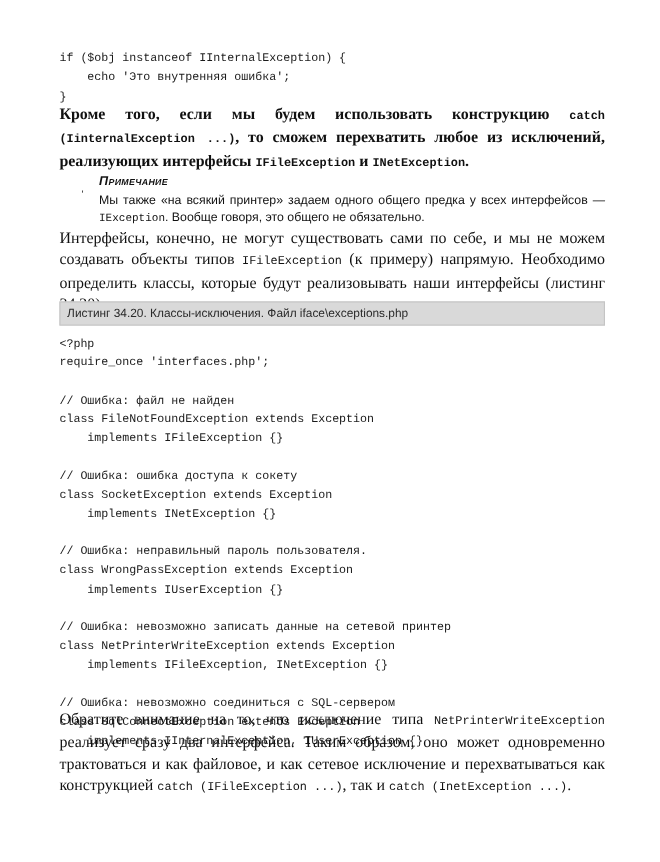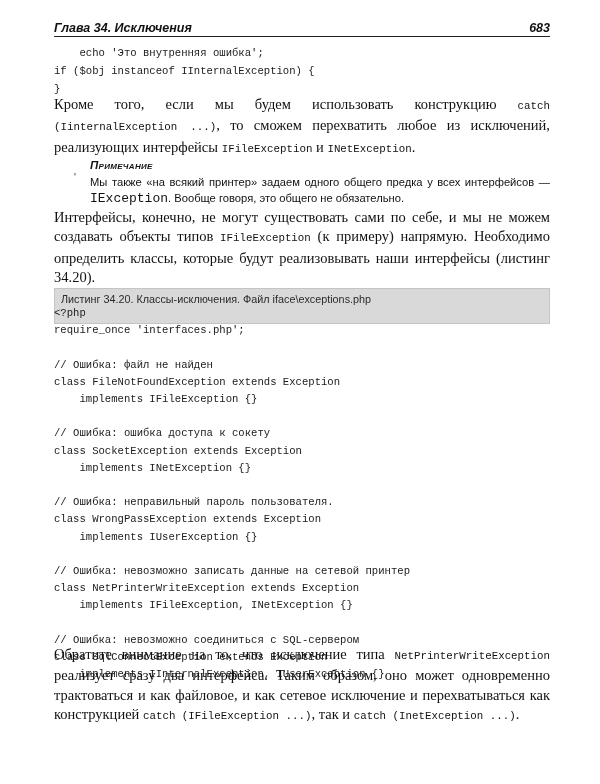--- a/index.html
+++ b/index.html
@@ -51,10 +51,6 @@
 
 <div class="page">
 
-  <div class="running-head">
-    <span class="chapter">Глава 34. Исключения</span>
-    <span class="pageno">683</span>
-  </div>
 
   <div class="code" style="top:44px;"><div>    echo 'Это внутренняя ошибка';</div><div>if ($obj instanceof IInternalException) {</div><div>}</div></div>
 

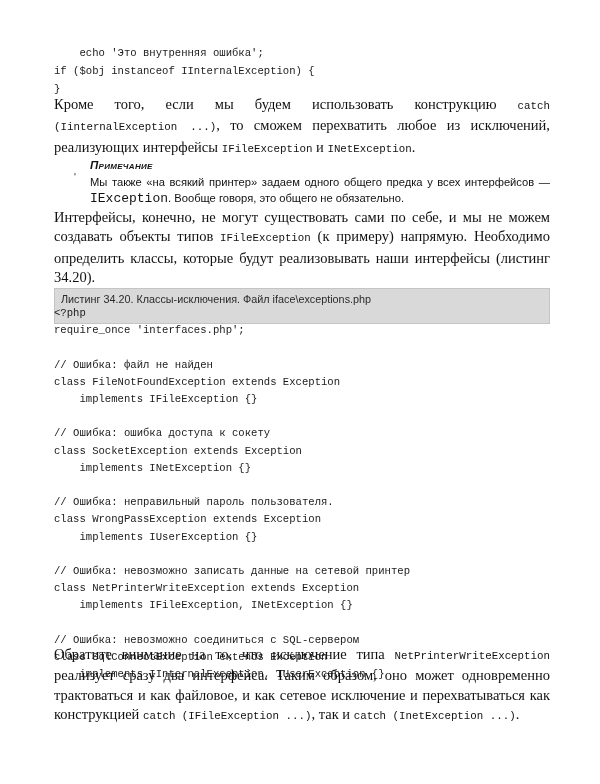--- a/index.html
+++ b/index.html
@@ -52,7 +52,7 @@
 <div class="page">
 
 
-  <div class="code" style="top:44px;"><div>    echo 'Это внутренняя ошибка';</div><div>if ($obj instanceof IInternalException) {</div><div>}</div></div>
+  <div class="code" style="top:44px;"><div>if ($obj instanceof IInternalException) {</div><div>    echo 'Это внутренняя ошибка';</div><div>}</div></div>
 
   <div class="para" style="top:95px;"><span>Кроме того, если мы будем использовать конструкцию </span><span class="mono">catch (IinternalException ...)</span><span>, то сможем перехватить любое из исключений, реализующих интерфейсы </span><span class="mono">IFileException</span><span> и </span><span class="mono">INetException</span><span>.</span></div>
 

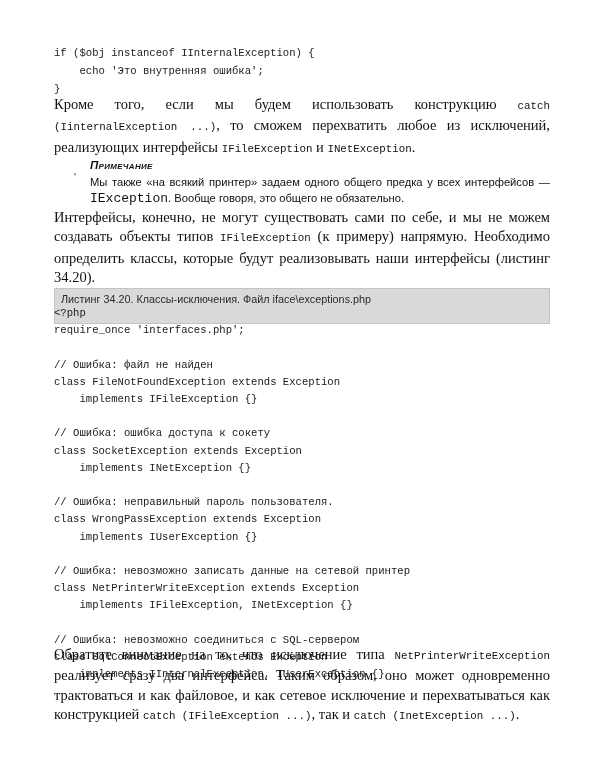--- a/index.html
+++ b/index.html
@@ -54,7 +54,7 @@
 
   <div class="code" style="top:44px;"><div>if ($obj instanceof IInternalException) {</div><div>    echo 'Это внутренняя ошибка';</div><div>}</div></div>
 
-  <div class="para" style="top:95px;"><span>Кроме того, если мы будем использовать конструкцию </span><span class="mono">catch (IinternalException ...)</span><span>, то сможем перехватить любое из исключений, реализующих интерфейсы </span><span class="mono">IFileException</span><span> и </span><span class="mono">INetException</span><span>.</span></div>
+  <div class="para" style="top:95px;font-weight:bold;"><span>Кроме того, если мы будем использовать конструкцию </span><span class="mono">catch (IinternalException ...)</span><span>, то сможем перехватить любое из исключений, реализующих интерфейсы </span><span class="mono">IFileException</span><span> и </span><span class="mono">INetException</span><span>.</span></div>
 
   <div class="note-title">Примечание</div>
   <div class="note-mark">'</div>

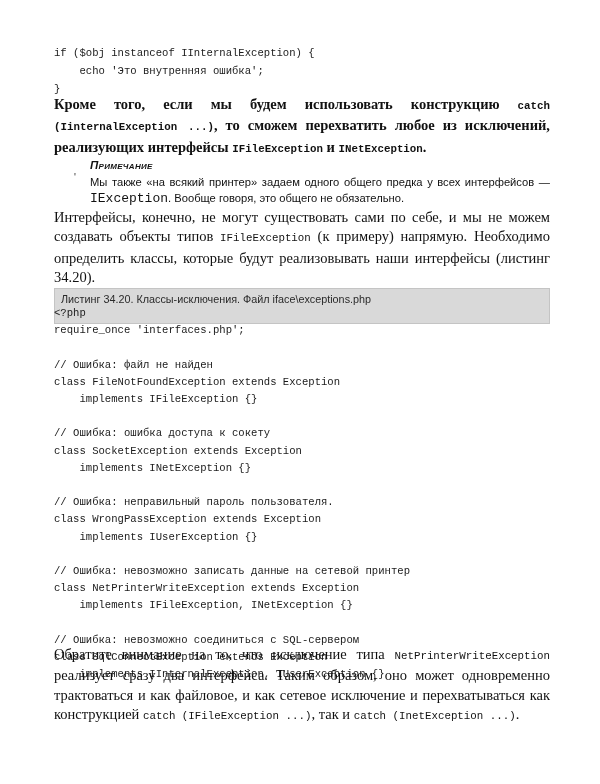--- a/index.html
+++ b/index.html
@@ -36,7 +36,7 @@
     font-family: "Liberation Sans", sans-serif; font-size: 11.2px; line-height: 16px;
     text-align: justify; color: #111;
   }
-  .note-body .mono { font-size: 13px; }
+  .note-body .mono { font-size: 10px; }
   .note-mark { position: absolute; left: 74px; top: 172px; font-size: 10px; color: #333; font-family: "Liberation Sans", sans-serif; }
 
   .listing-caption {

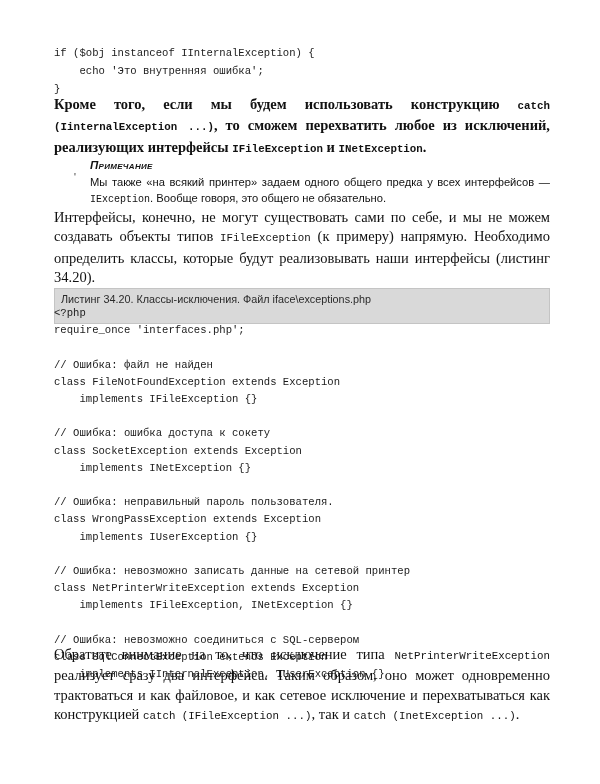--- a/index.html
+++ b/index.html
@@ -40,7 +40,7 @@
   .note-mark { position: absolute; left: 74px; top: 172px; font-size: 10px; color: #333; font-family: "Liberation Sans", sans-serif; }
 
   .listing-caption {
-    position: absolute; left: 54px; top: 288px; width: 490px; height: 36px;
+    position: absolute; left: 54px; top: 274px; width: 490px; height: 22px;
     background: #d9d9d9; border: 1px solid #c4c4c4;
     font-family: "Liberation Sans", sans-serif; font-size: 10.8px; line-height: 20px;
     padding-left: 6px; color: #2a2a2a; box-sizing: border-box; width: 496px;

